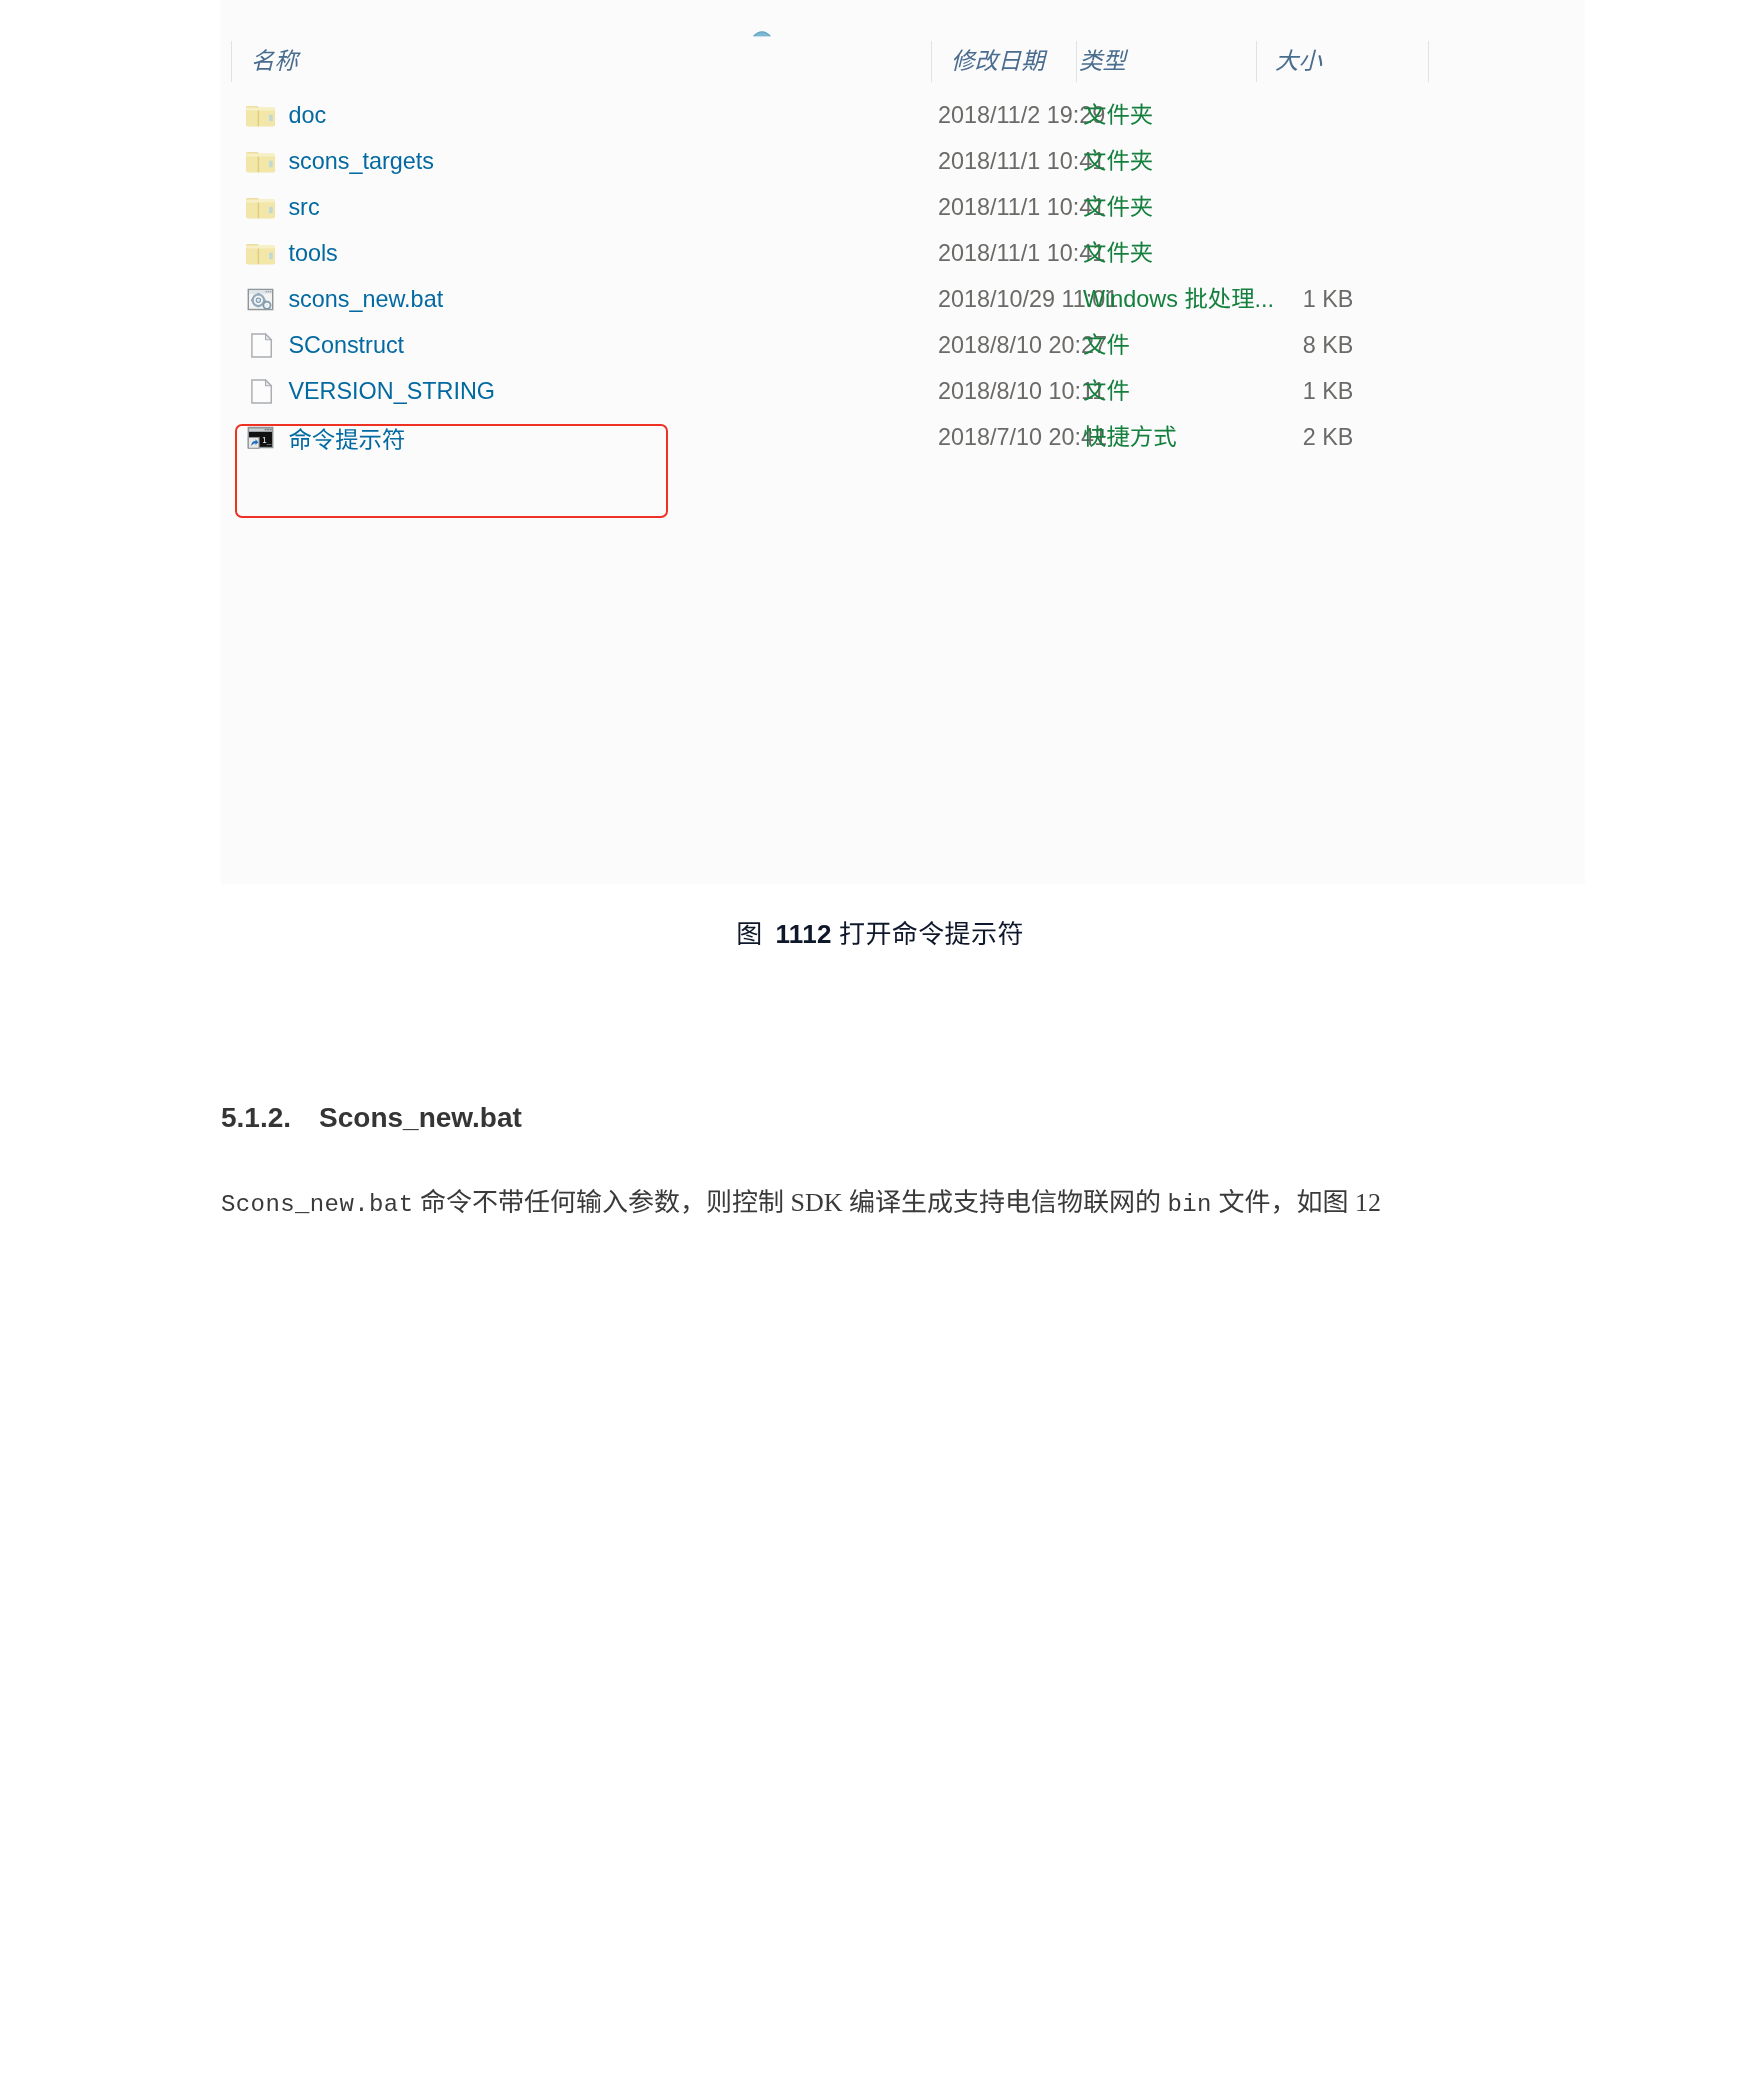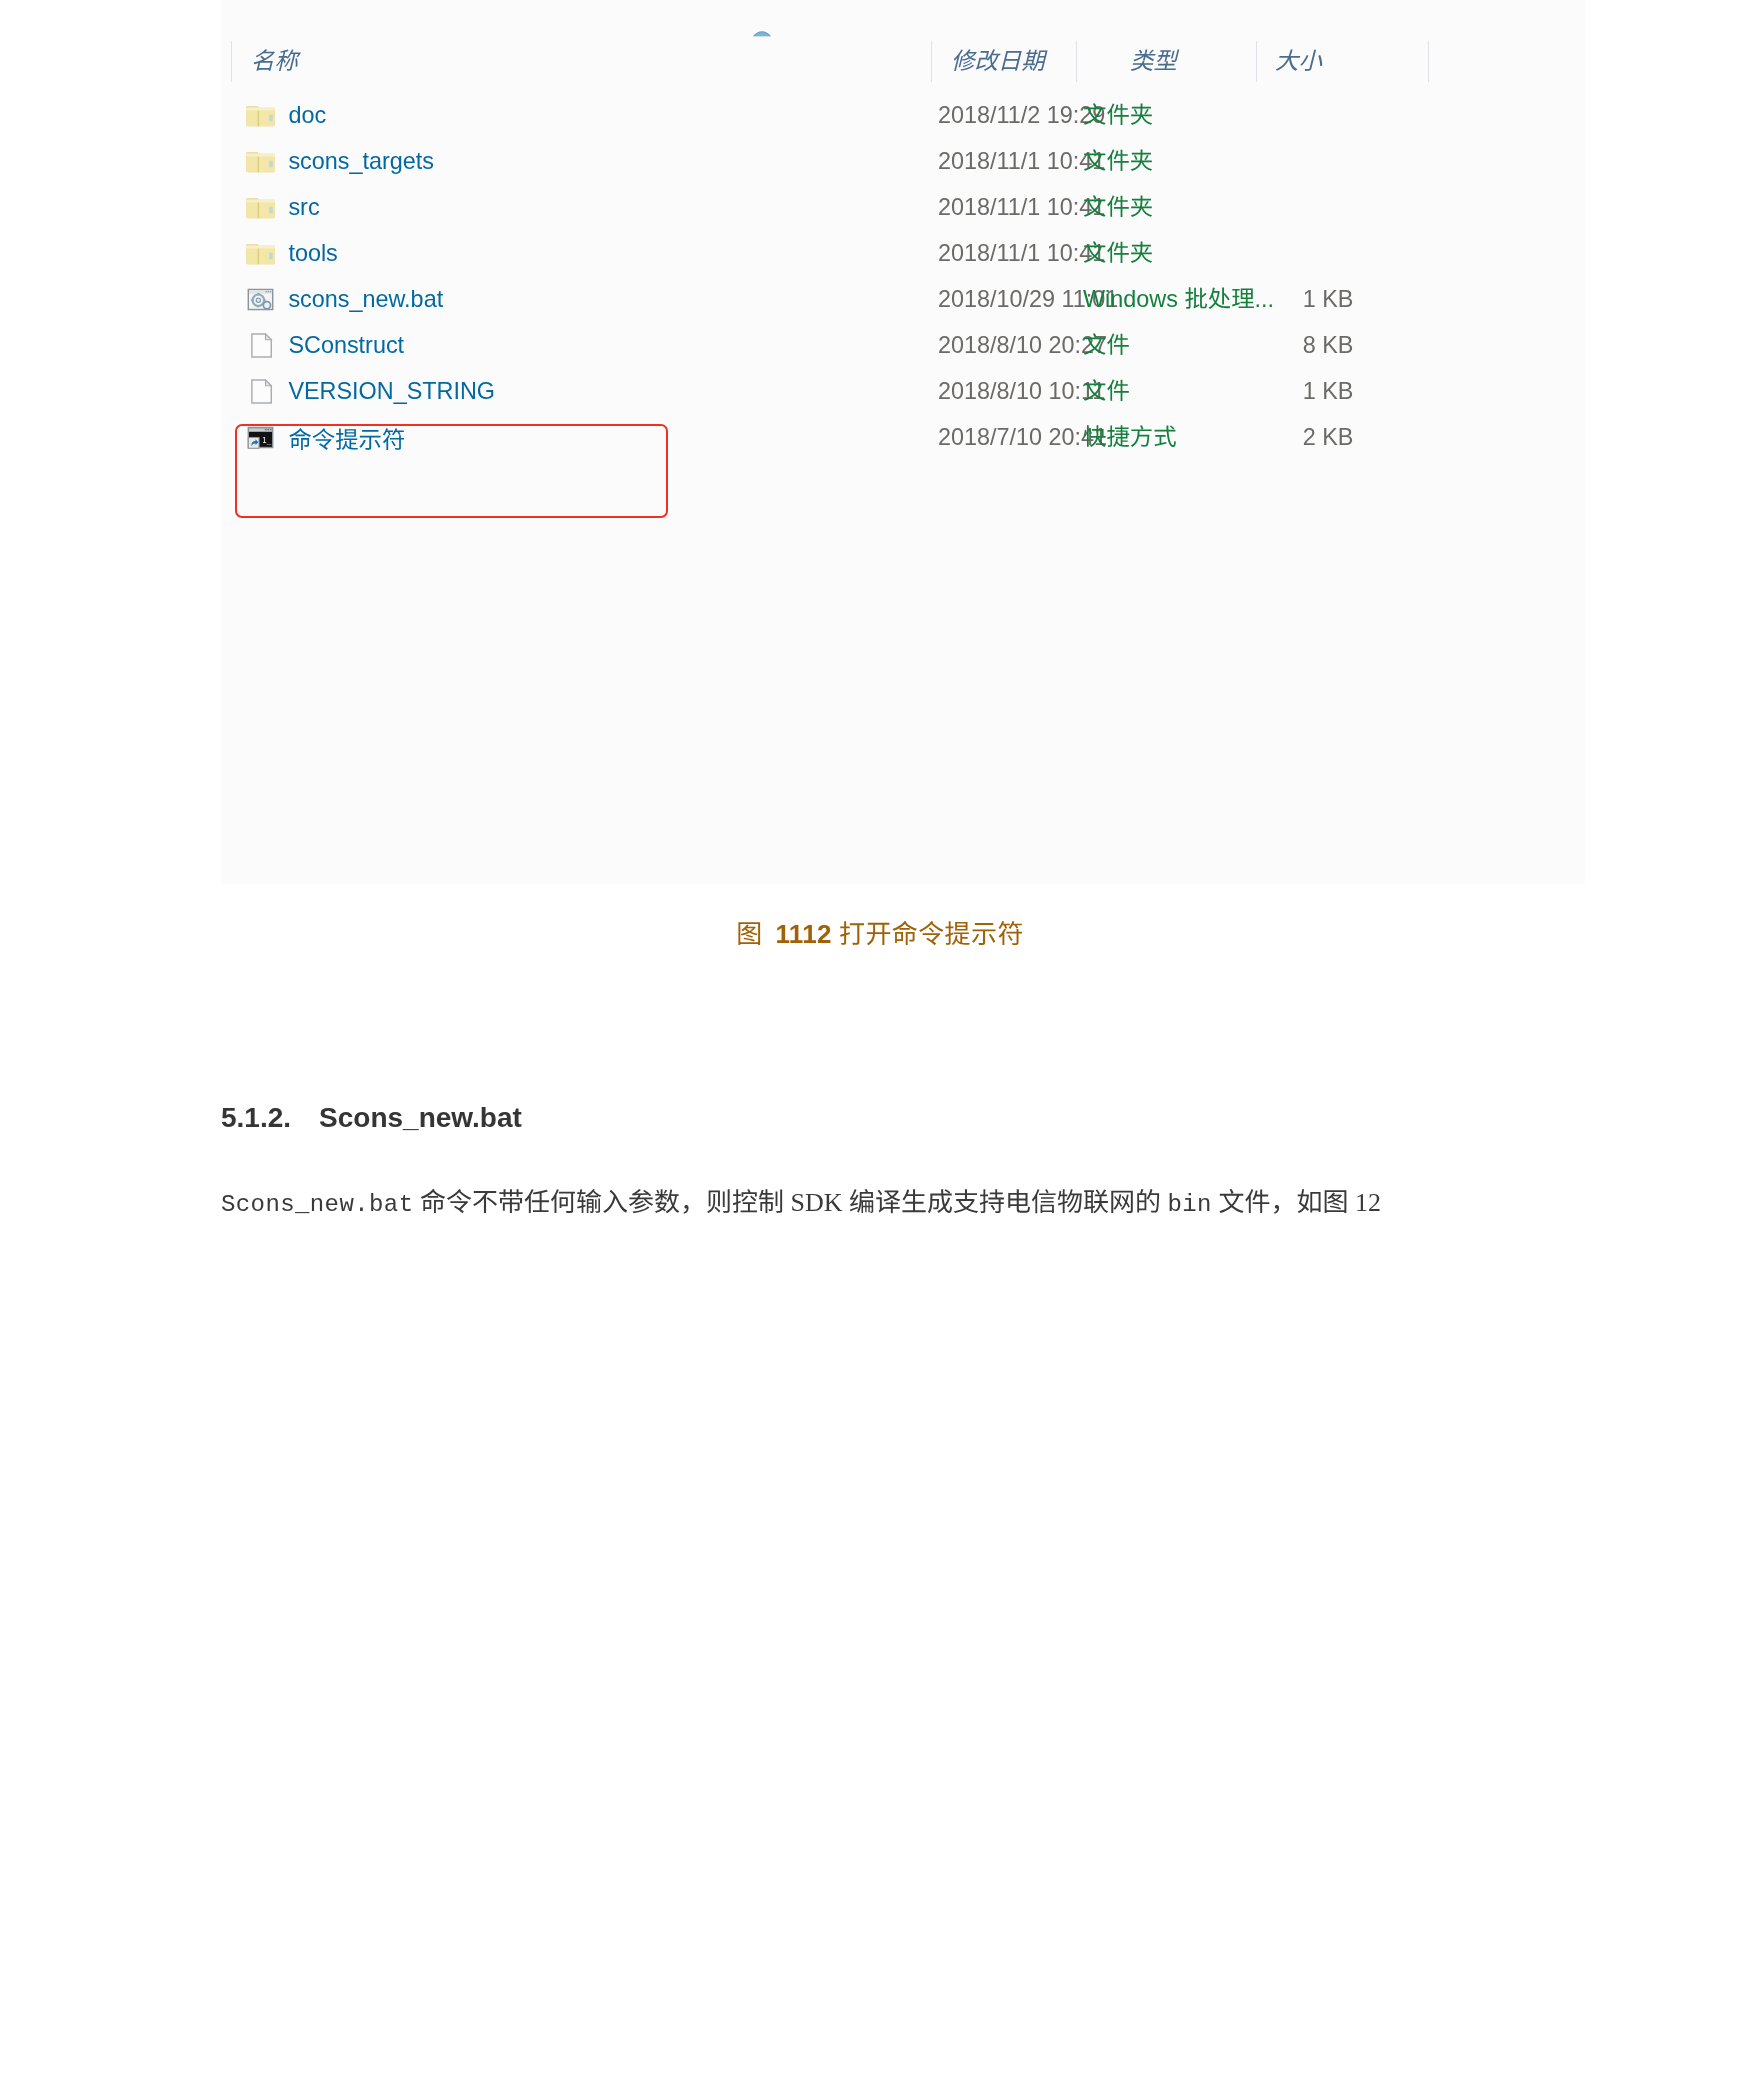--- a/index.html
+++ b/index.html
@@ -199,7 +199,7 @@
 
     <div class="col-header" style="left:30px;">名称</div>
     <div class="col-header" style="left:730px;">修改日期</div>
-    <div class="col-header" style="left:909px;">类型</div>
+    <div class="col-header" style="left:858px;">类型</div>
     <div class="col-header" style="left:1054px;">大小</div>
   </div>
 

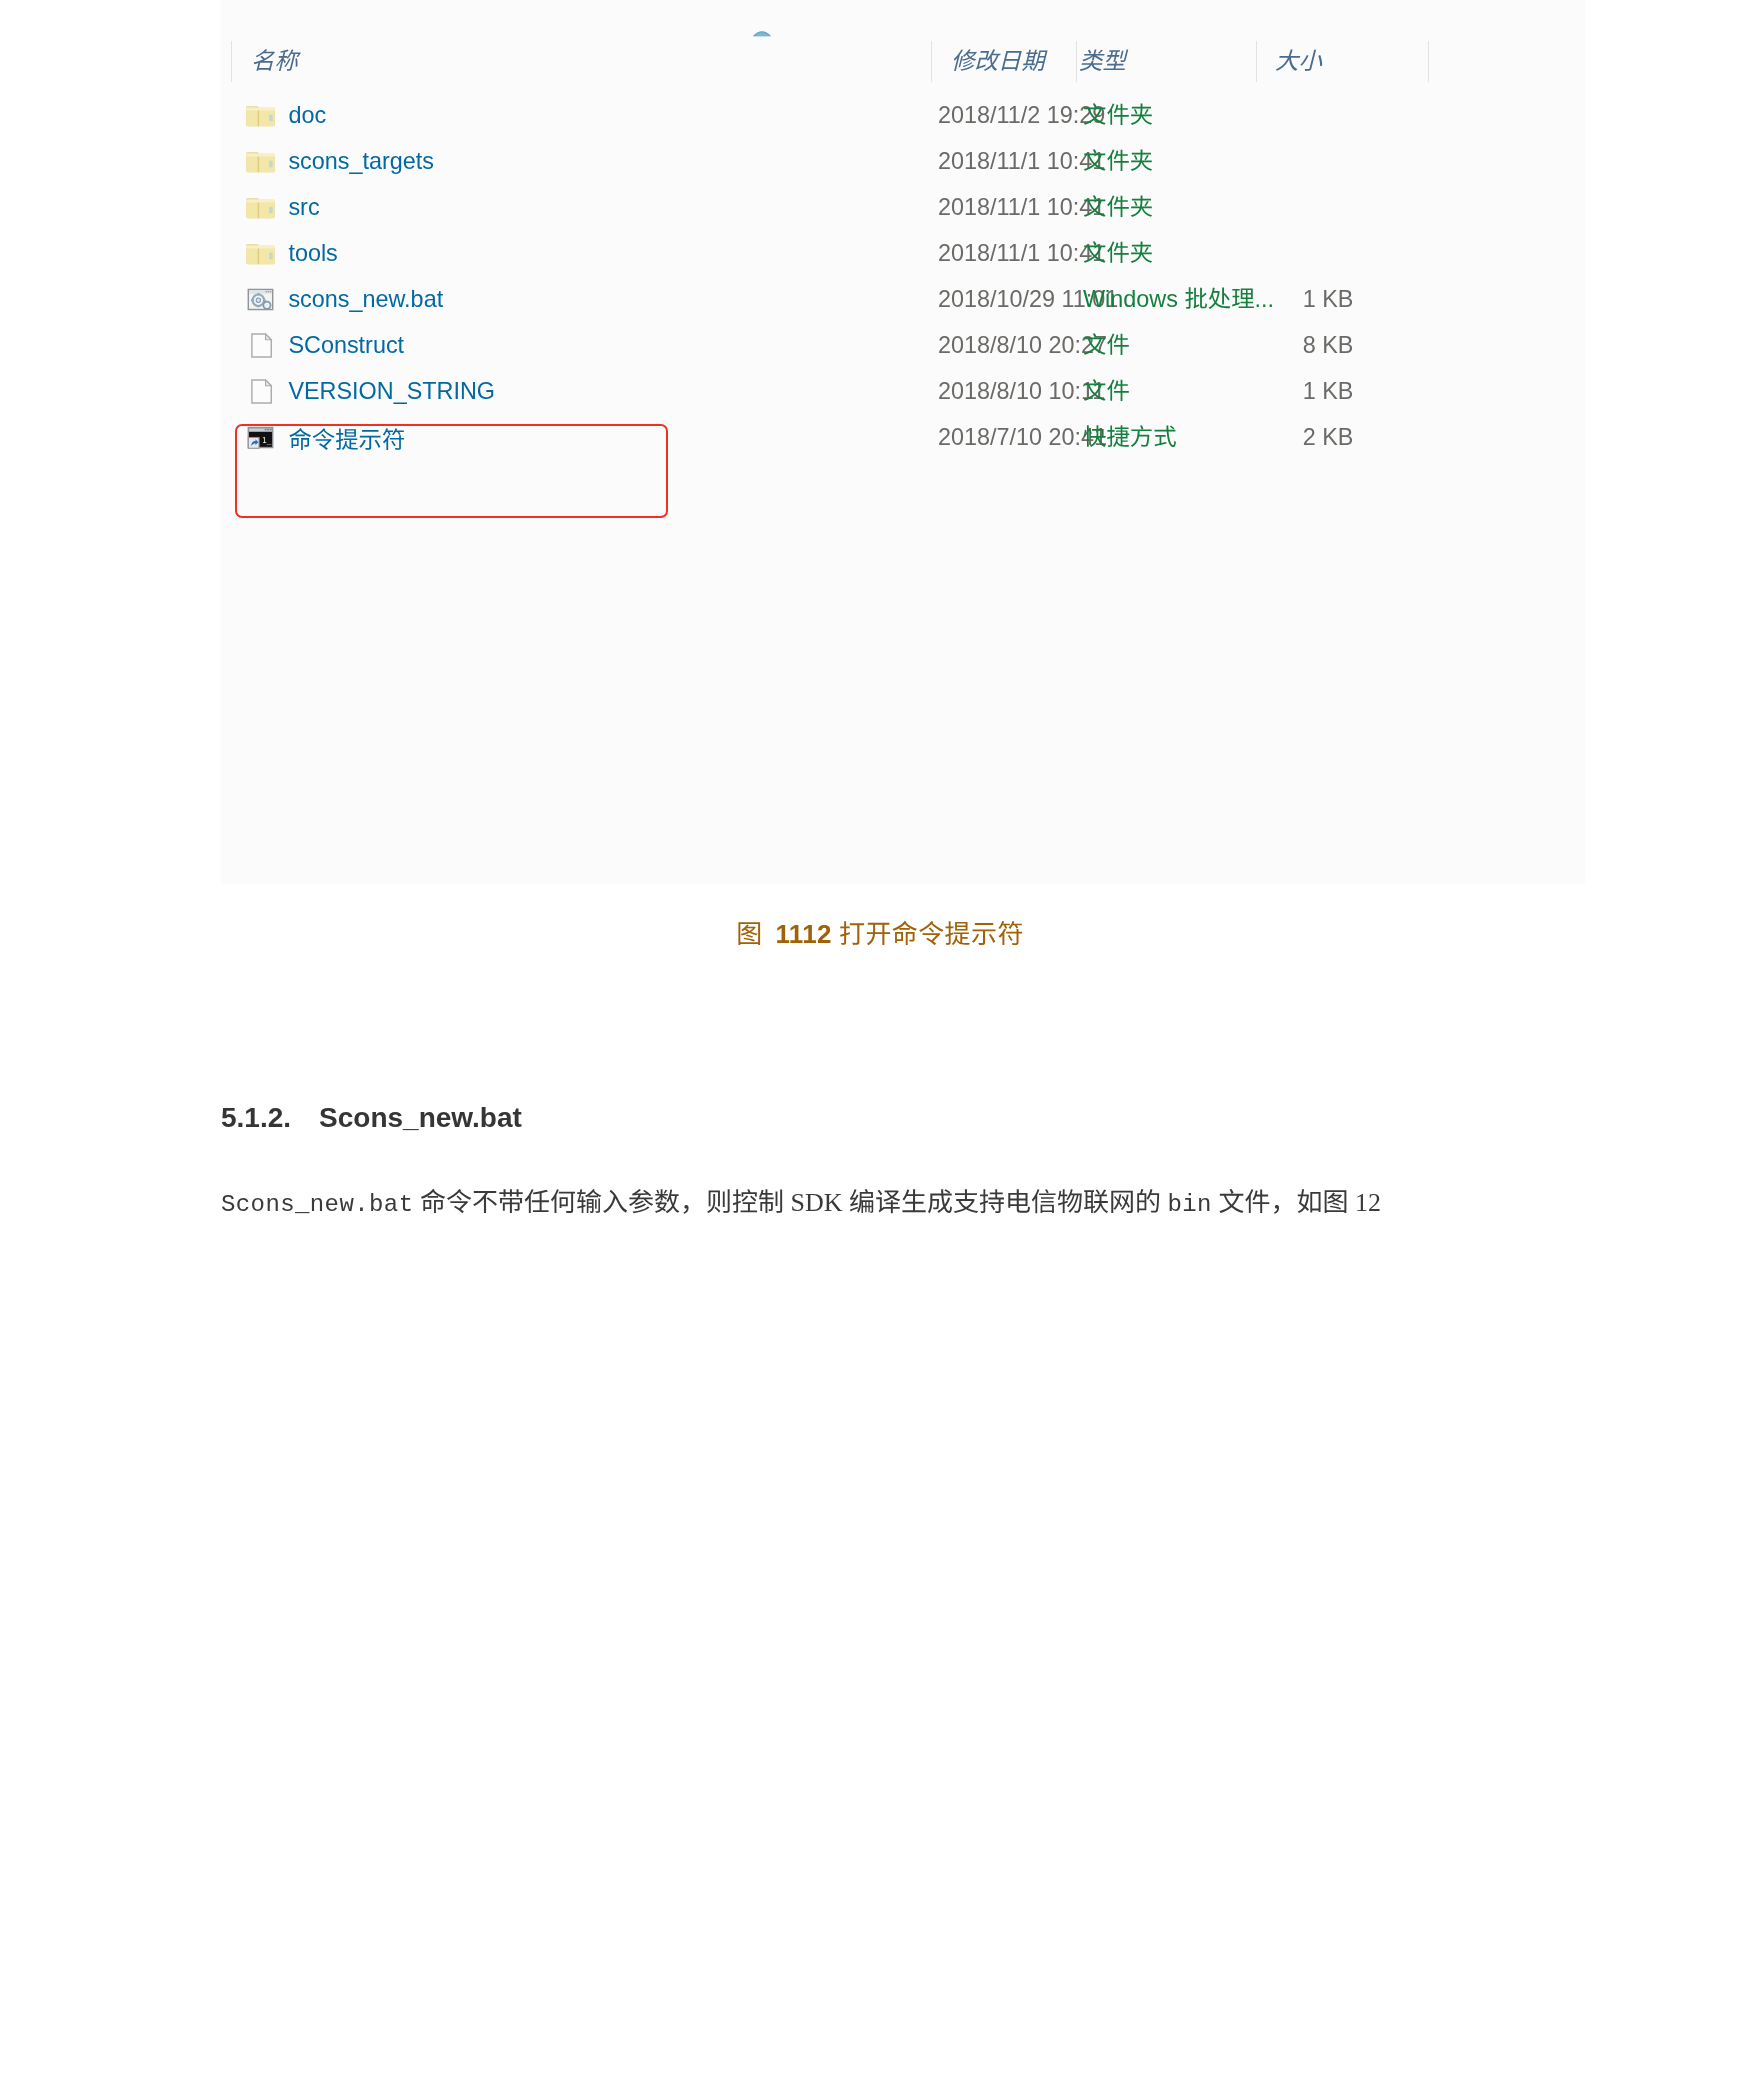--- a/index.html
+++ b/index.html
@@ -137,7 +137,7 @@
     text-align: center;
     font-family: "Liberation Serif", serif;
     font-size: 26px;
-    color: #a16207;
+    color: #0f172a;
     letter-spacing: 0.4px;
   }
   .figure-caption .fig-word { font-family: "Liberation Serif", serif; }

